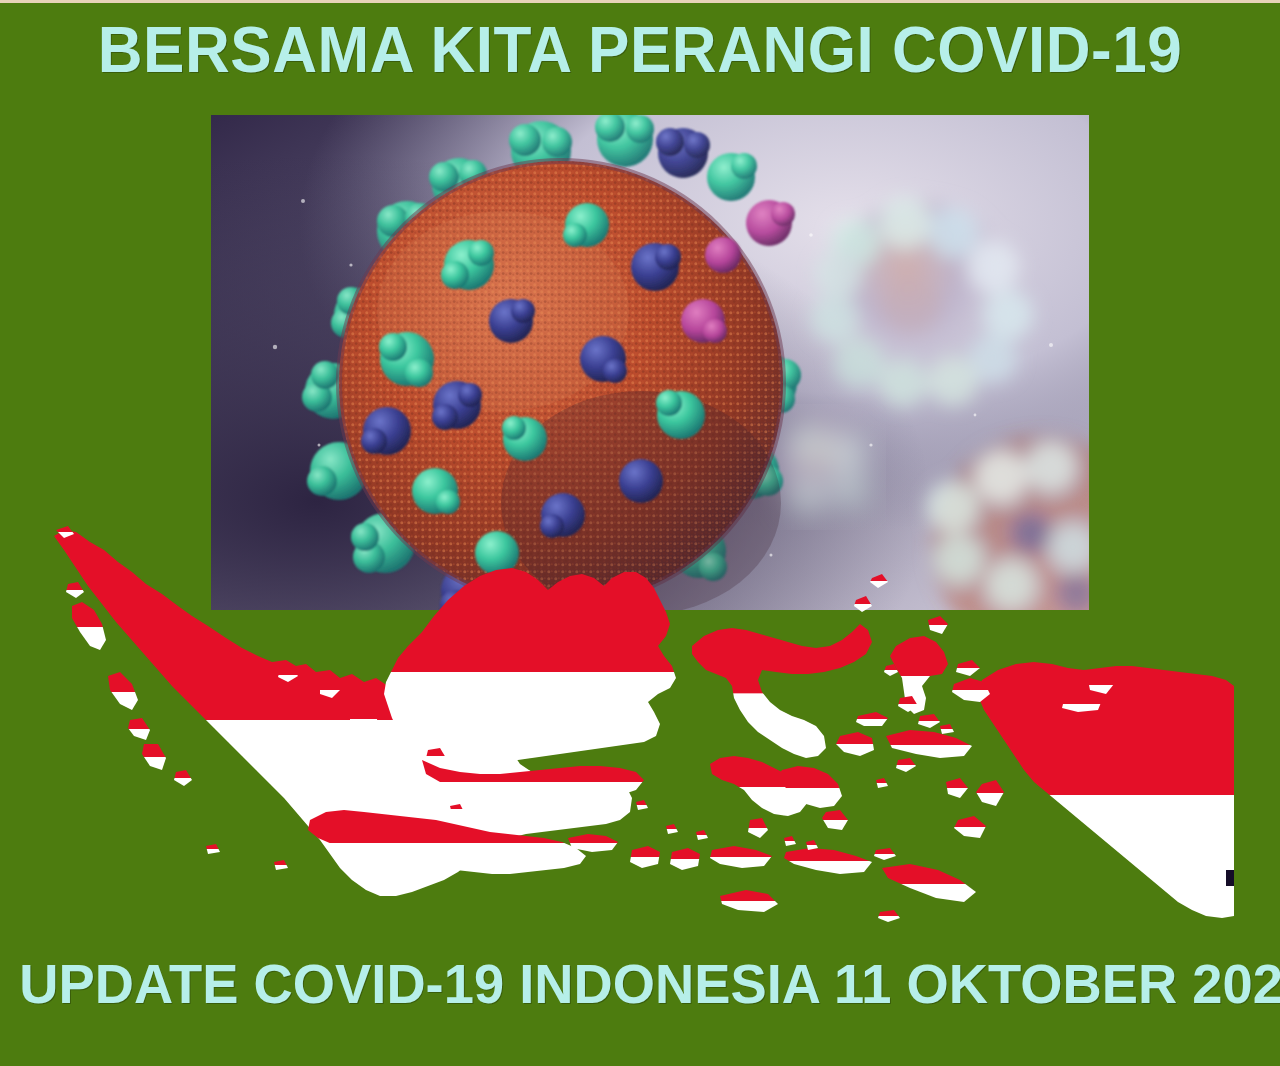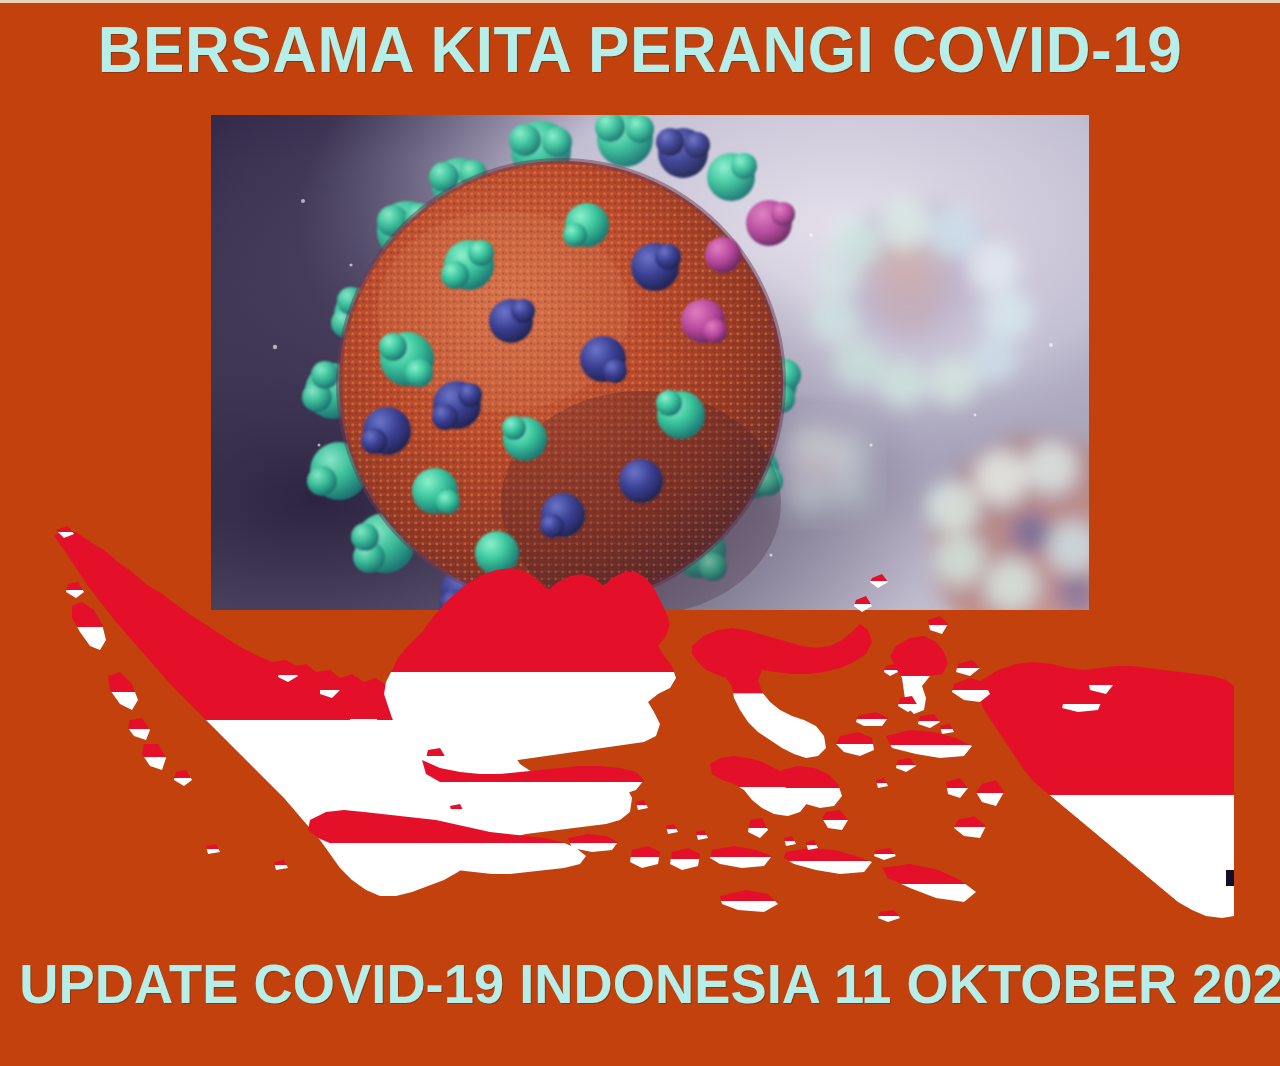--- a/index.html
+++ b/index.html
@@ -15,7 +15,7 @@
     position: relative;
     width: 1280px;
     height: 1066px;
-    background: #c2410c;
+    background: #4d7c0f;
     overflow: hidden;
   }
 

